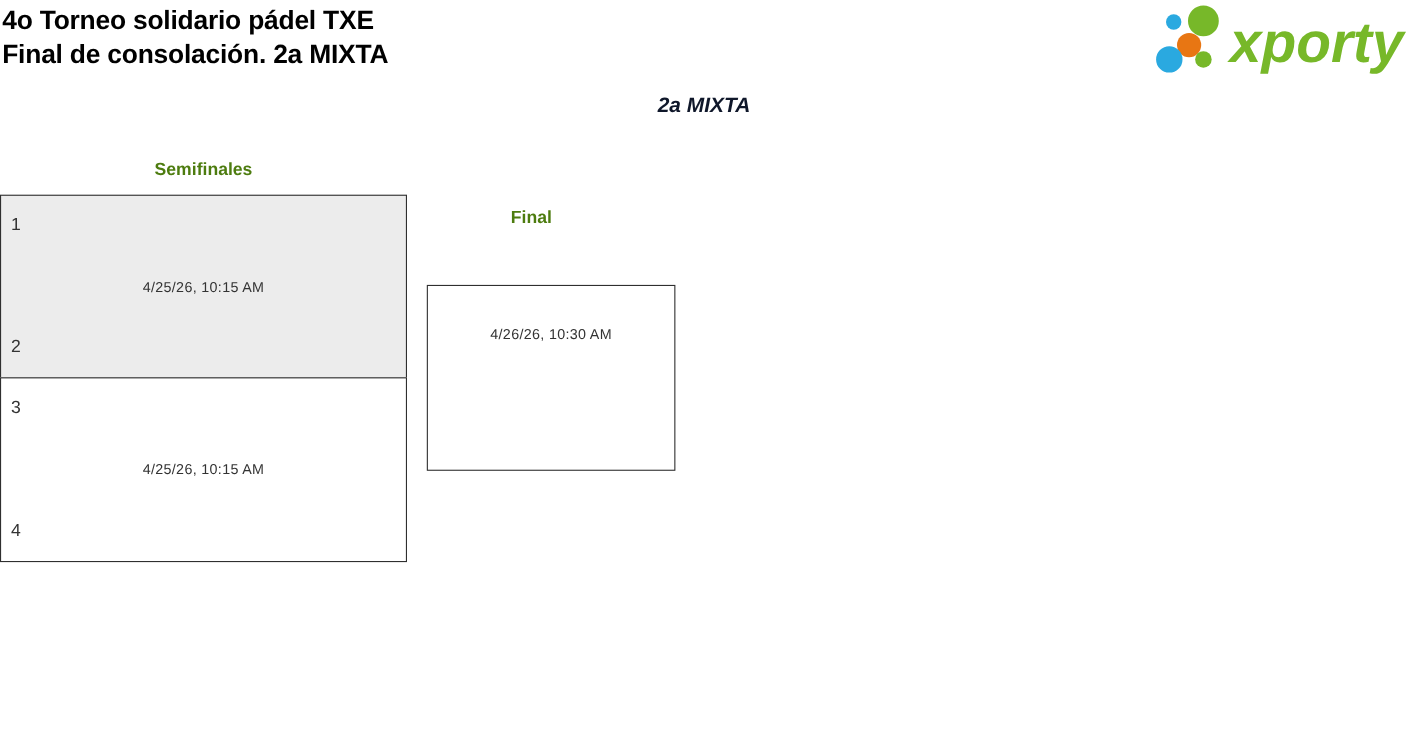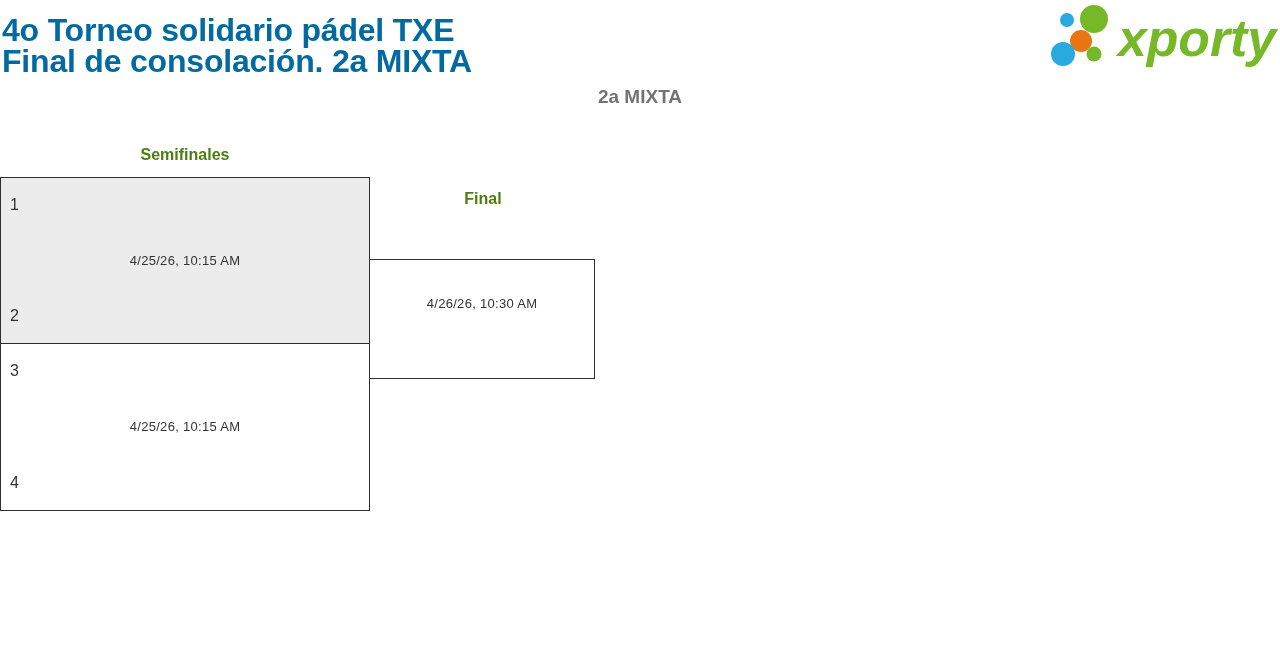--- a/index.html
+++ b/index.html
@@ -20,10 +20,10 @@
   .title-block {
     position: absolute;
     left: 2px;
-    top: 15px;
-    font-size: 32px;
+    top: 3px;
+    font-size: 24px;
     font-weight: 600;
-    color: #0369a1;
+    color: #000000;
     line-height: 31px;
     letter-spacing: -0.2px;
   }

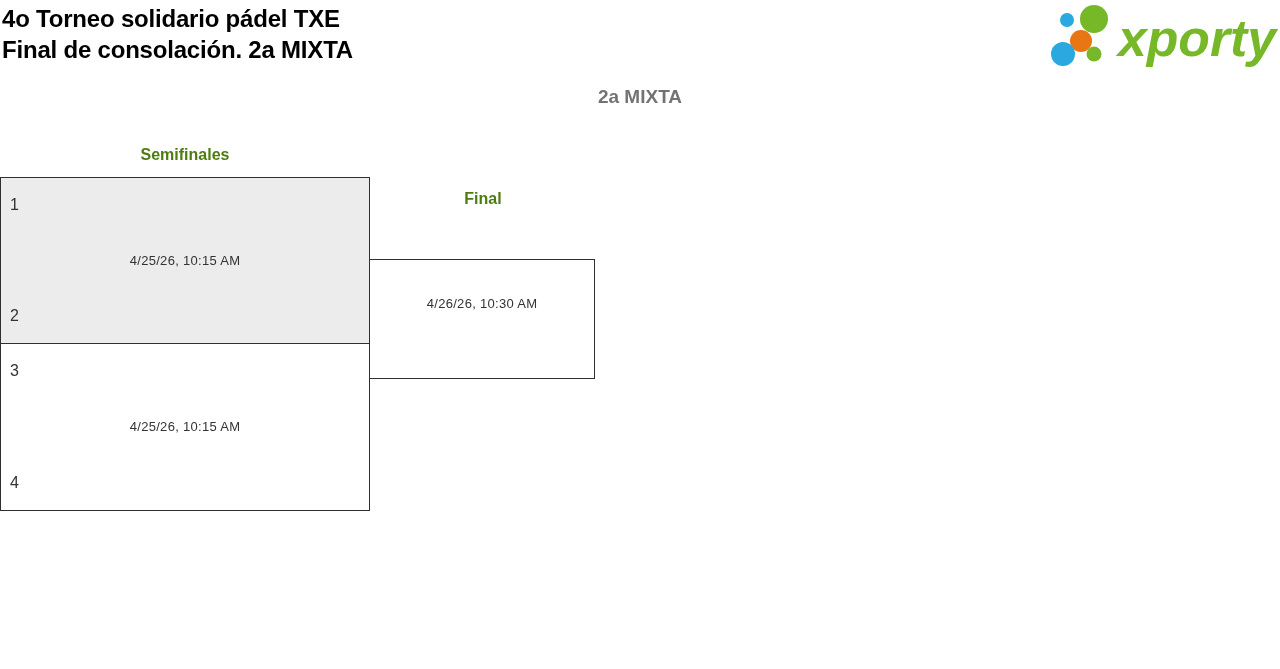--- a/index.html
+++ b/index.html
@@ -47,7 +47,8 @@
     text-align: center;
     font-size: 19px;
     font-weight: 700;
-    color: #737373;
+    color: #0f172a;
+    font-style: italic;
   }
 
   

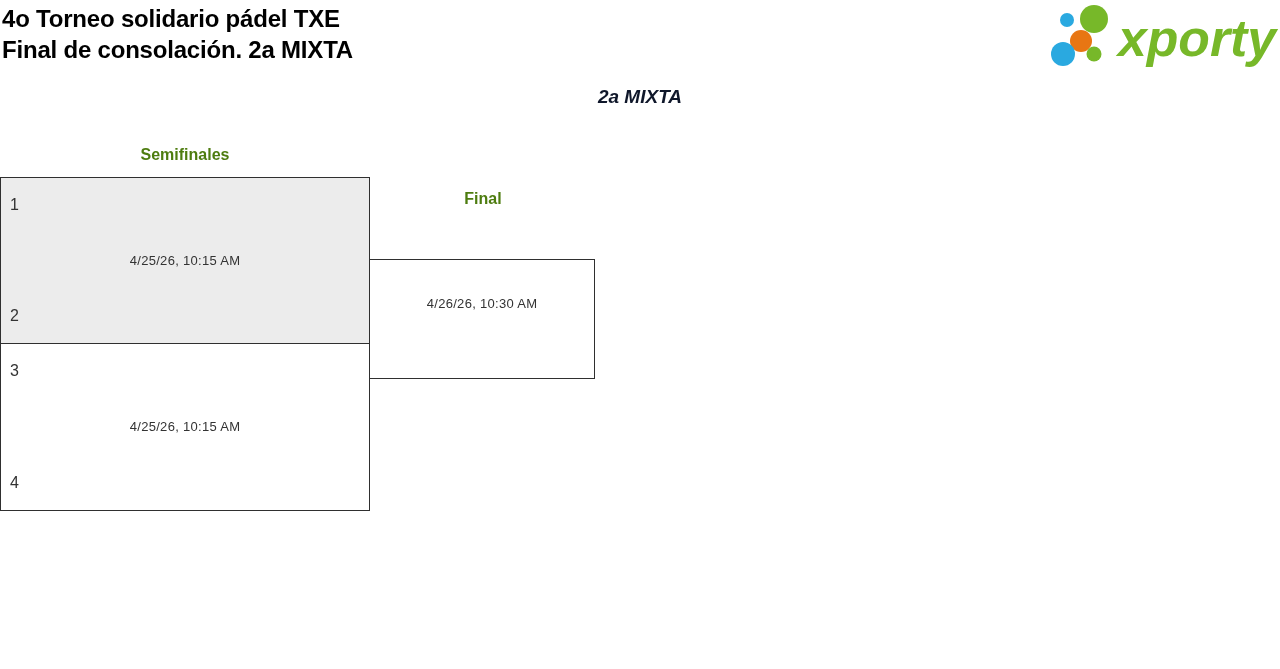--- a/index.html
+++ b/index.html
@@ -72,7 +72,7 @@
   }
   .sf1 { left: 0;     top: 177px; width: 370px; height: 167px; background: #ececec; }
   .sf2 { left: 0;     top: 343px; width: 370px; height: 168px; }
-  .fin { left: 369px; top: 259px; width: 226px; height: 120px; }
+  .fin { left: 388px; top: 259px; width: 226px; height: 169px; }
 
   .seed {
     position: absolute;

